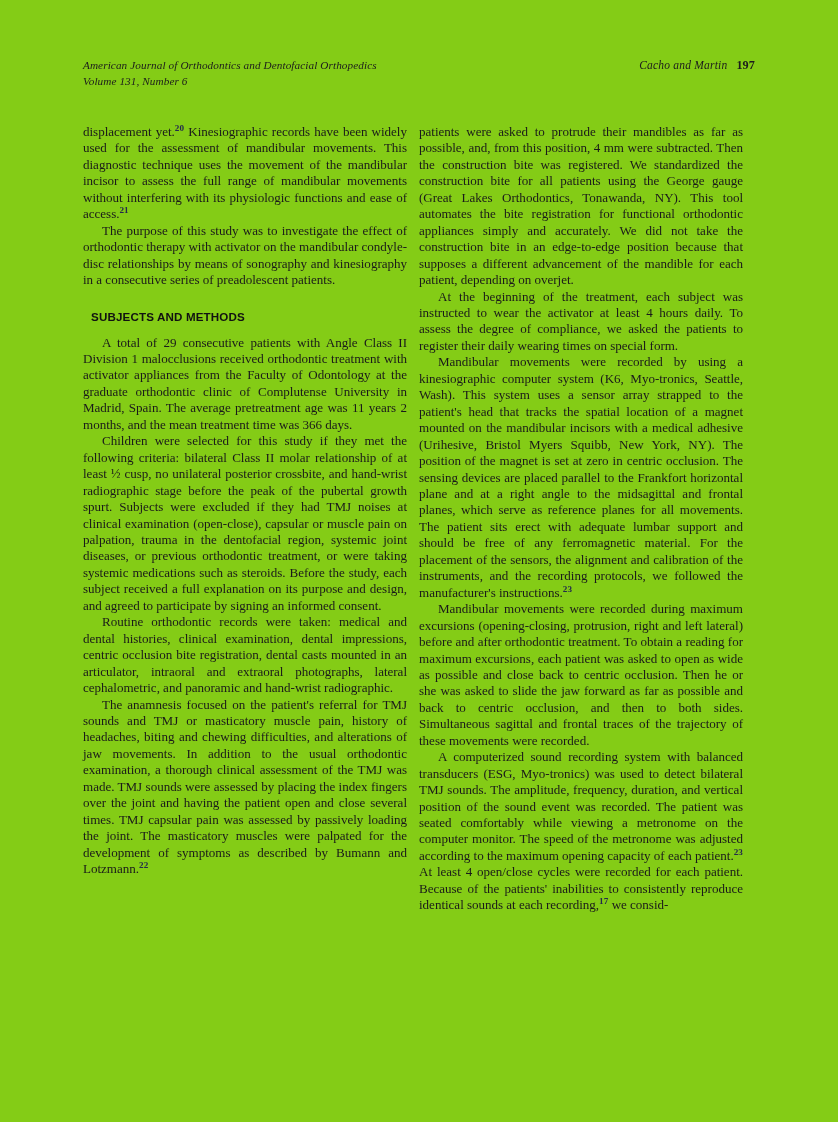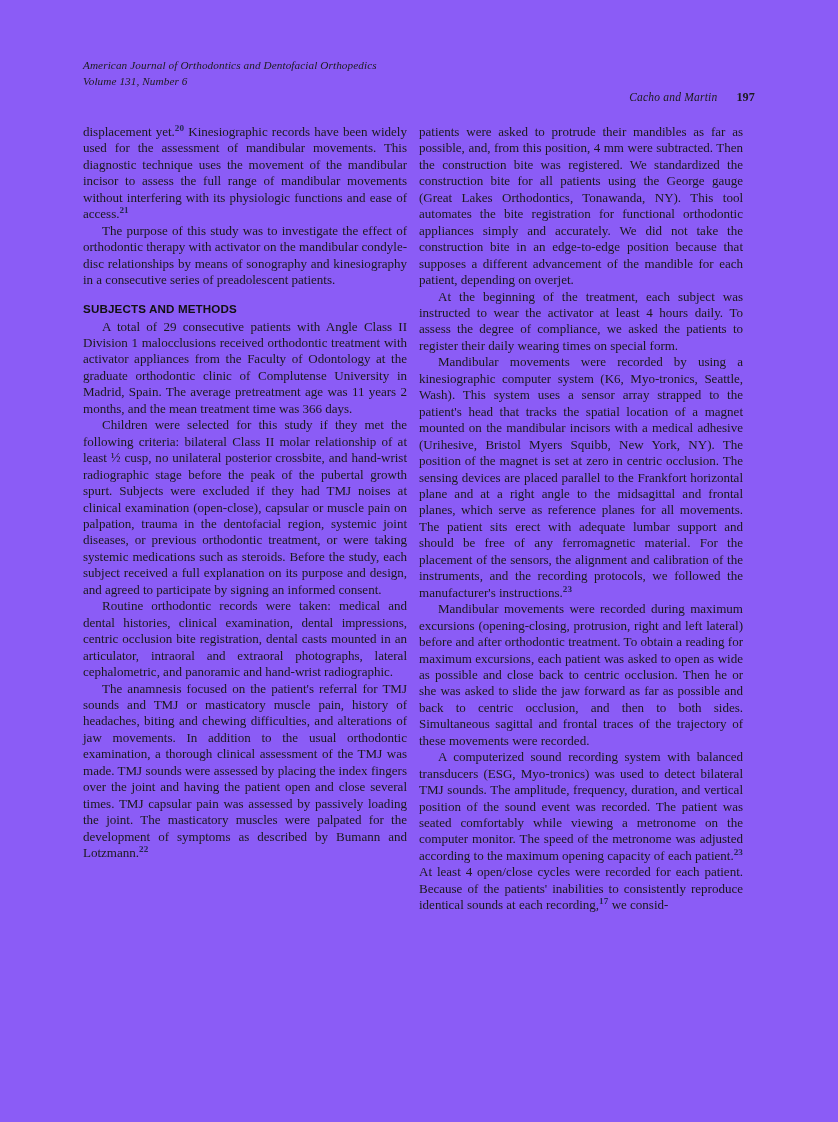--- a/index.html
+++ b/index.html
@@ -22,7 +22,7 @@
     top: 0;
     width: 838px;
     height: 1122px;
-    background: #8b5cf6;
+    background: #84cc16;
     text-decoration: underline;
   }
 

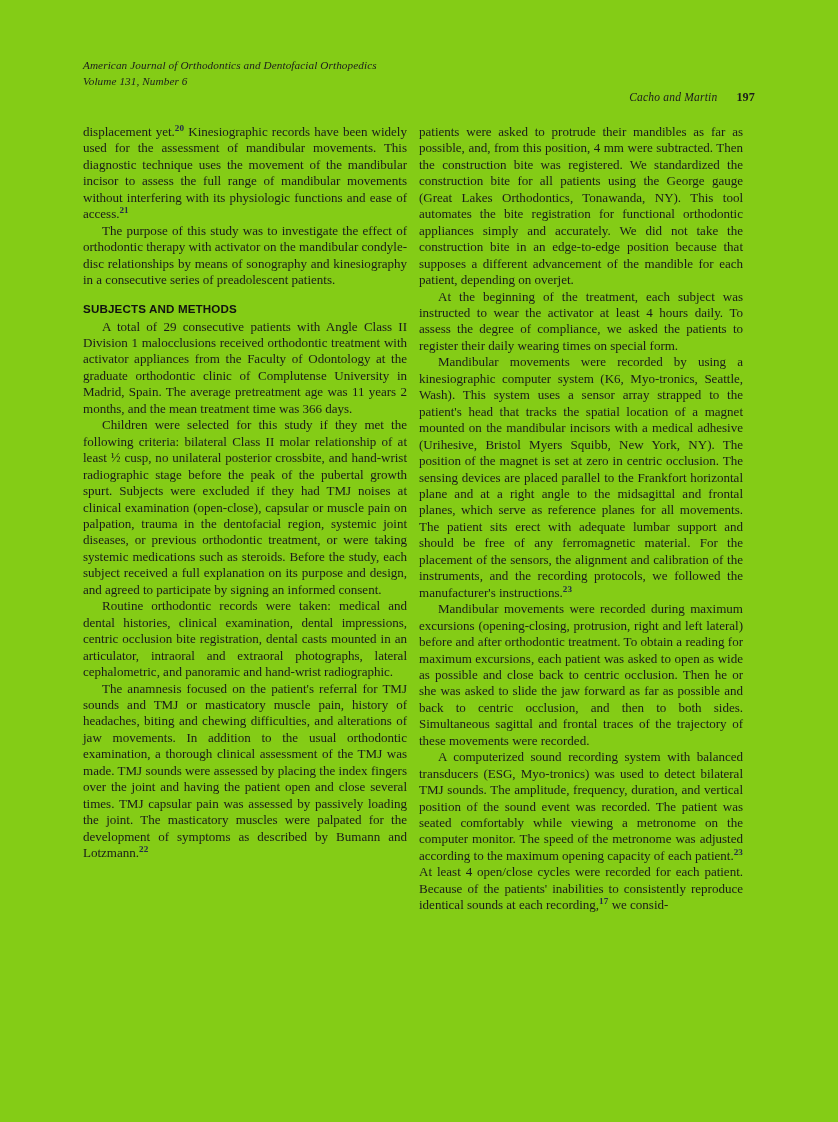--- a/index.html
+++ b/index.html
@@ -48,7 +48,7 @@
   .rh-right {
     display: flex;
     align-items: baseline;
-    gap: 19px;
+    gap: 9px;
     font-size: 11.5px;
     color: #1c1c1c;
     white-space: nowrap;

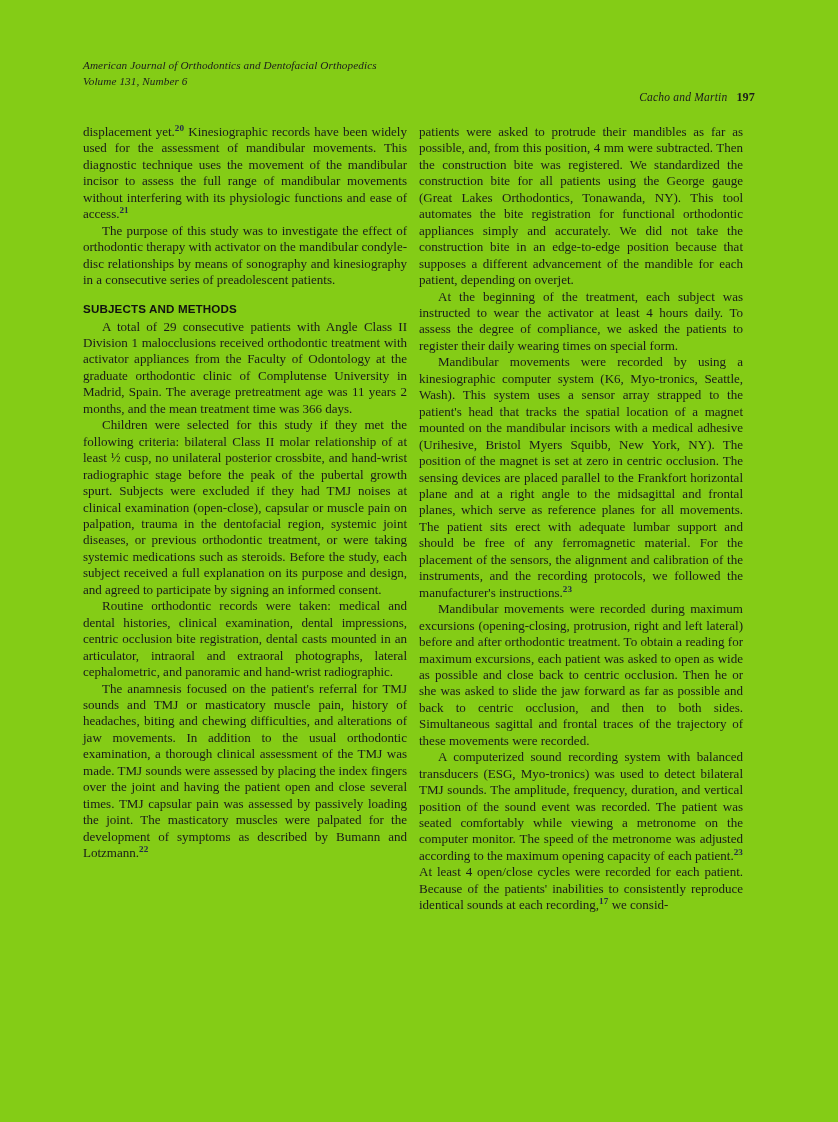--- a/index.html
+++ b/index.html
@@ -62,7 +62,6 @@
     font-style: normal;
     font-size: 12.2px;
     letter-spacing: 0.1px;
-    margin-top: 32px;
   }
 
   

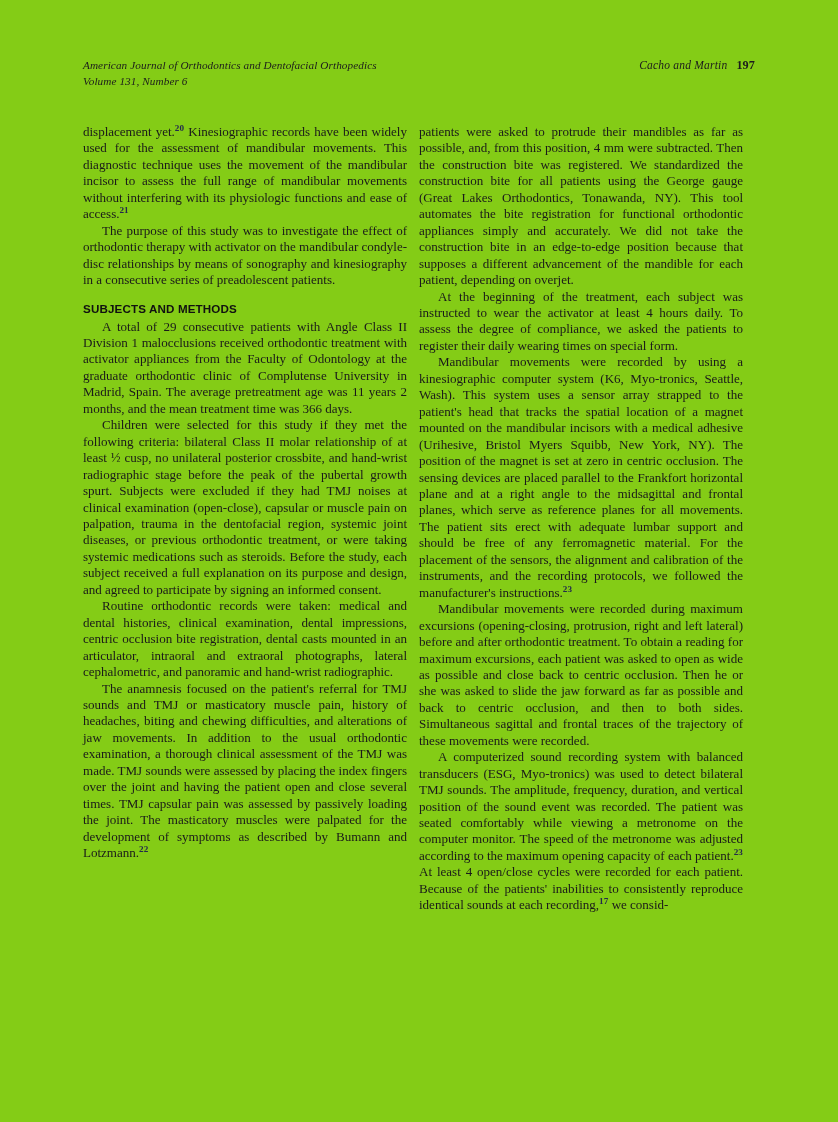--- a/index.html
+++ b/index.html
@@ -93,7 +93,7 @@
   }
 
   h2.section-heading {
-    margin: 0;
+    margin: 8px;
     padding-top: 13.5px;
     padding-bottom: 2.5px;
     font-family: "Liberation Sans", "DejaVu Sans", sans-serif;

